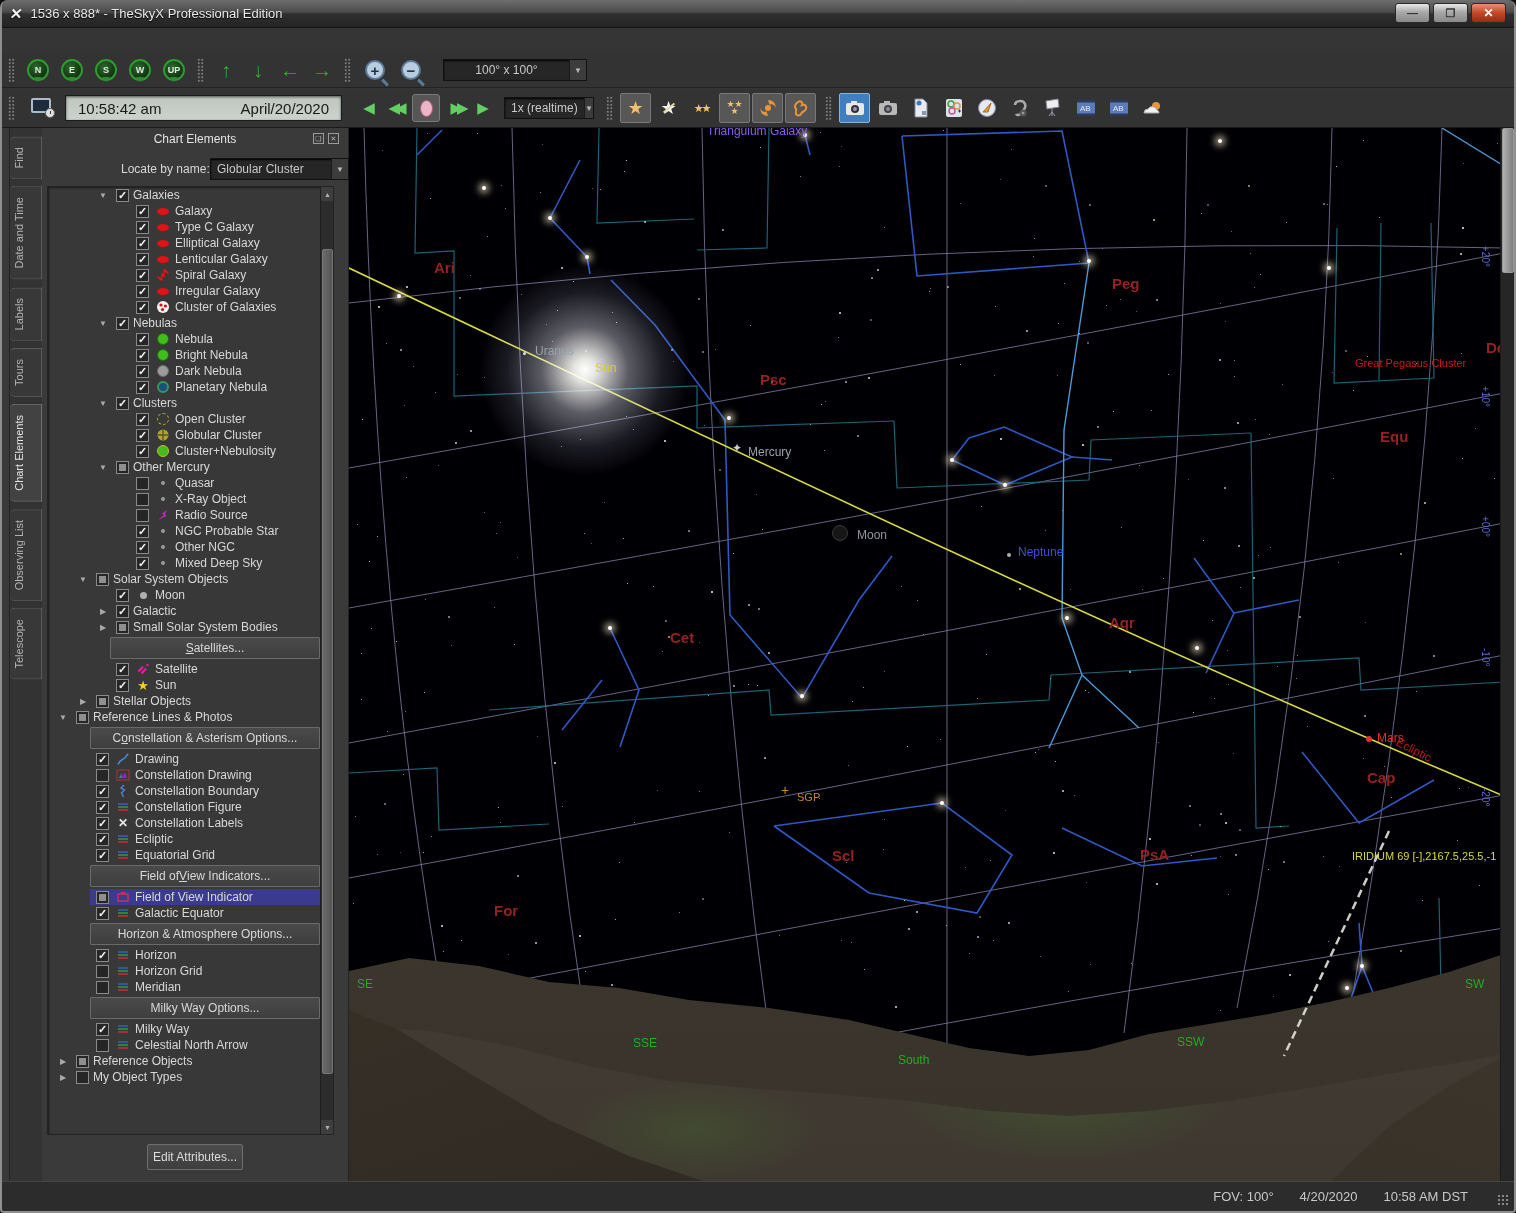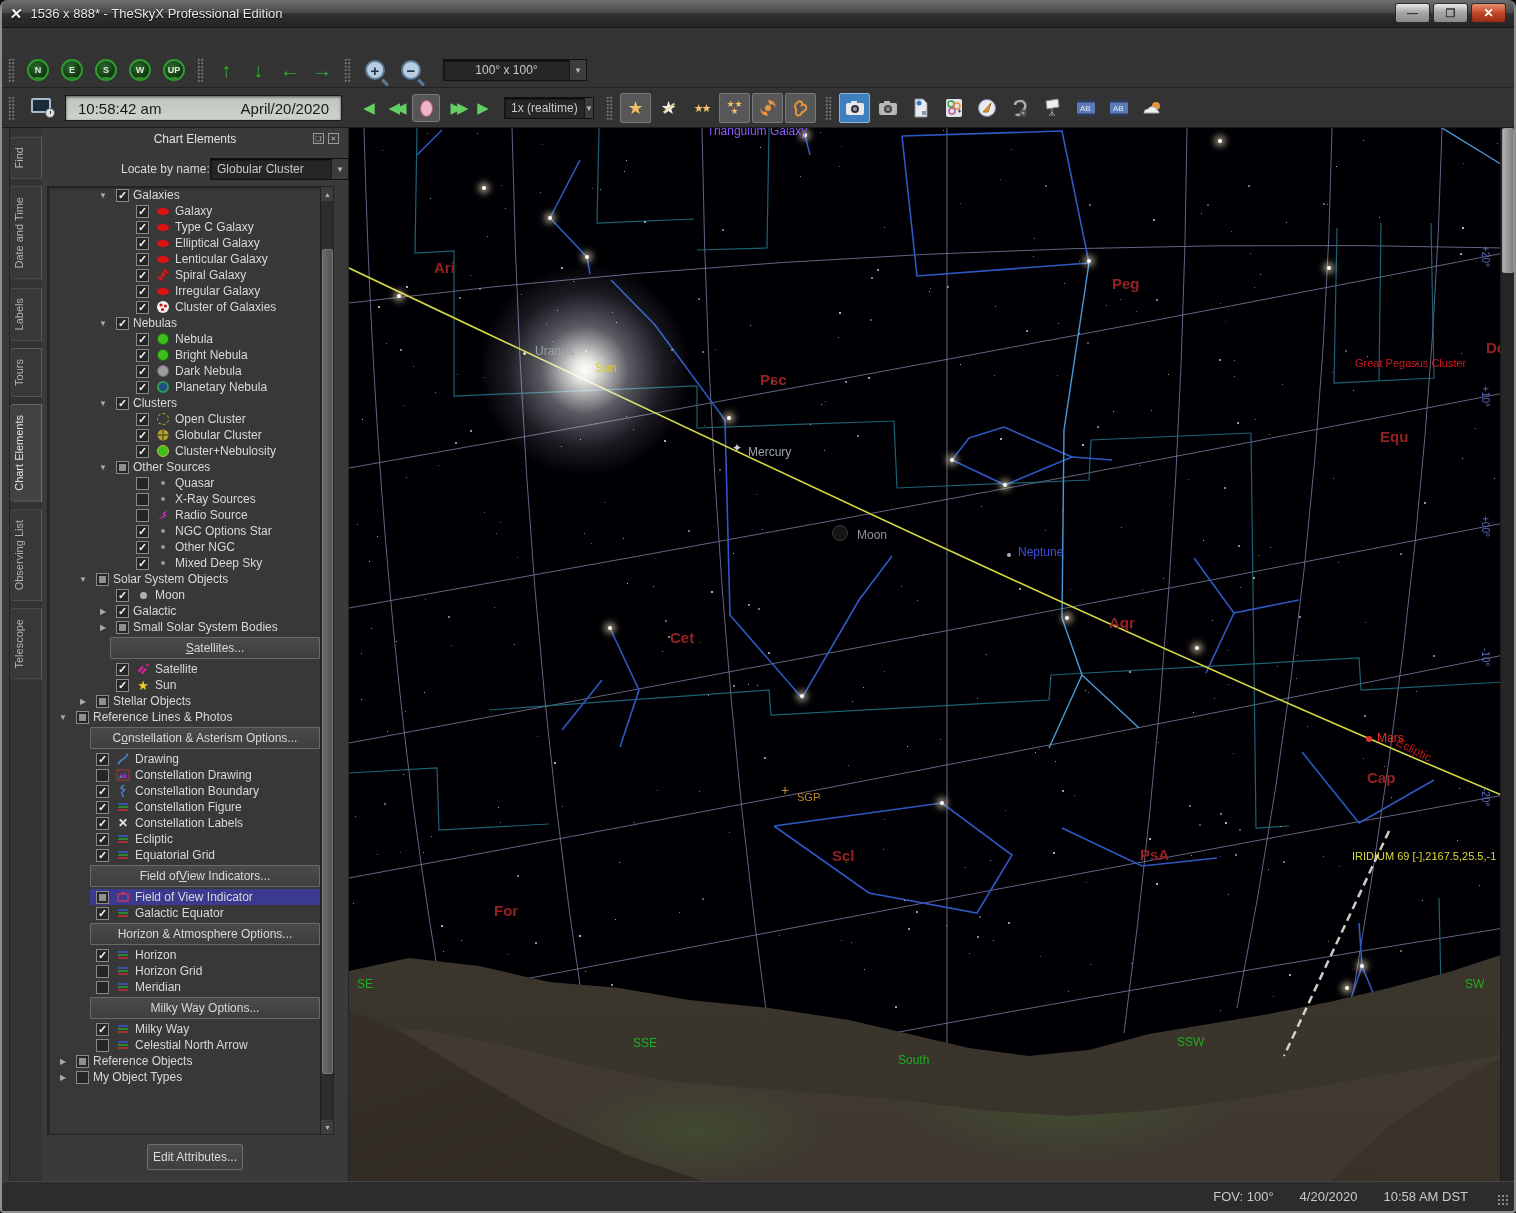--- a/index.html
+++ b/index.html
@@ -504,7 +504,7 @@
               <span class="cbox mixed">
                 <i></i>
               </span>
-              <span class="tlabel noicon">Other Sources</span>
+              <span class="tlabel noicon">Other Mercury</span>
             </div>
             <div class="tree-row" style="padding-left: 68px;">
               <span class="expander"></span>

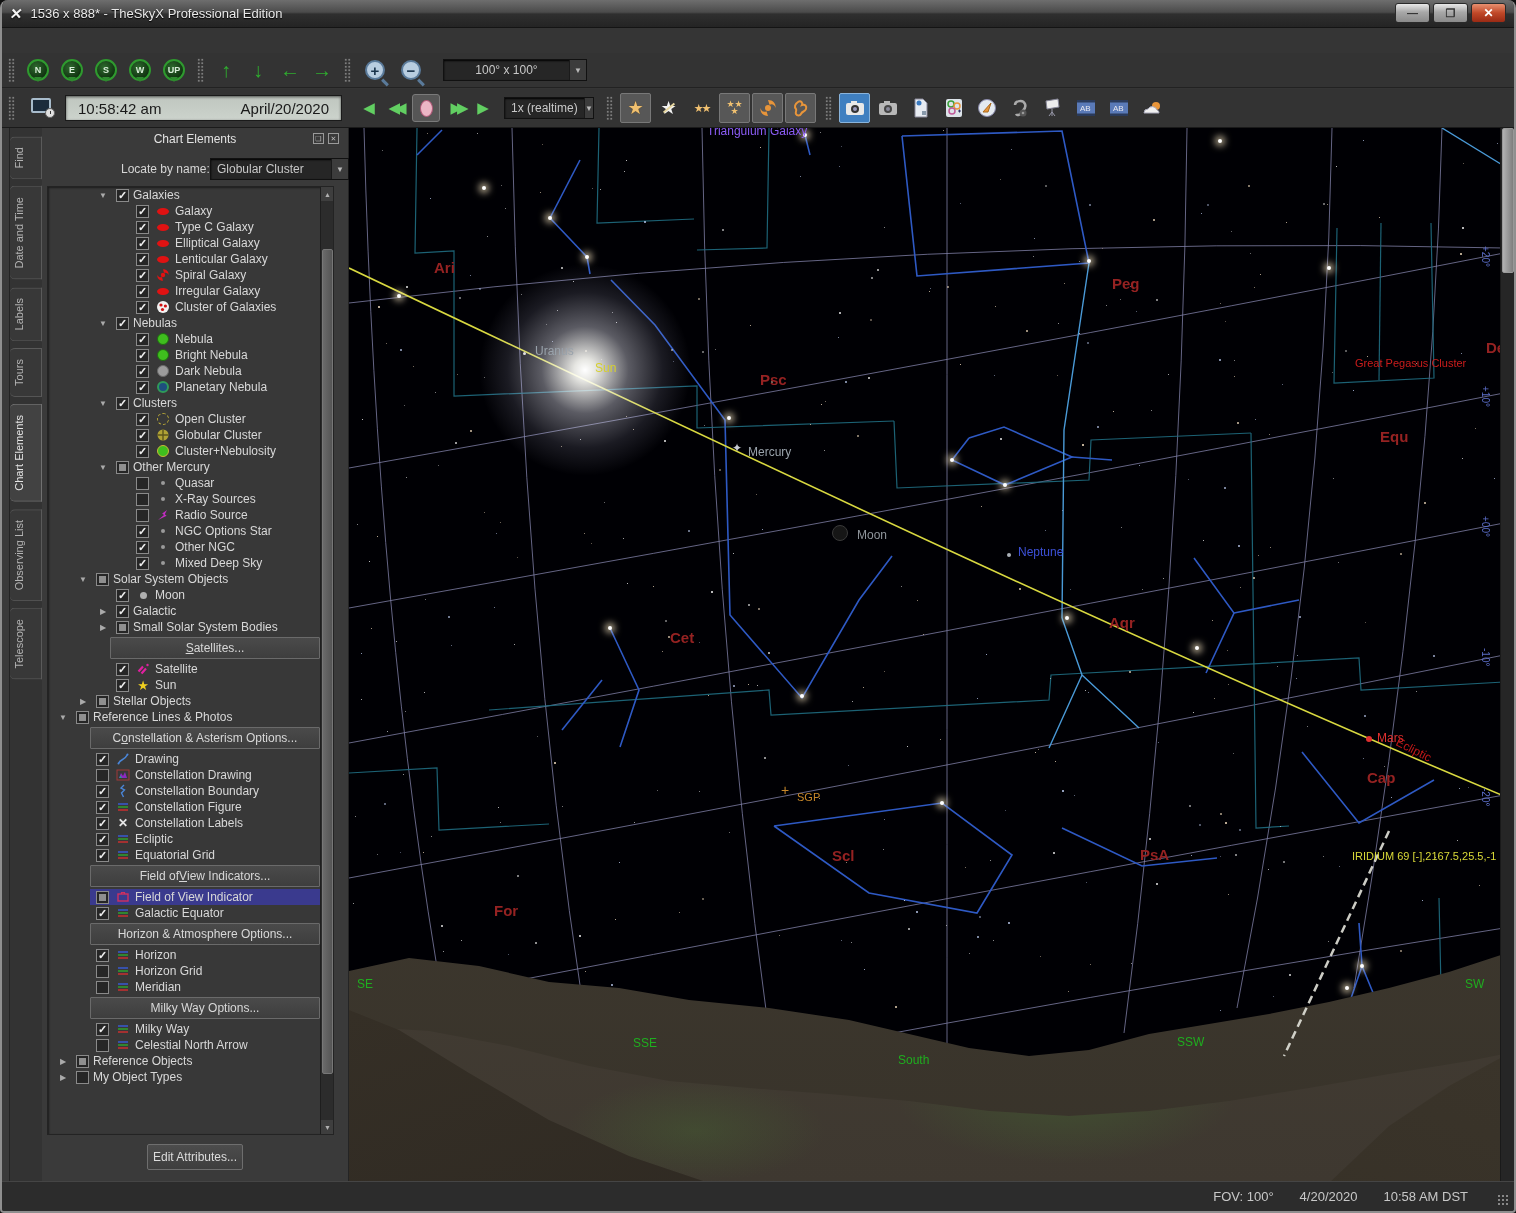--- a/index.html
+++ b/index.html
@@ -520,7 +520,7 @@
               <span class="ticon">
                 <span class="ic-dot"></span>
               </span>
-              <span class="tlabel">X-Ray Sources</span>
+              <span class="tlabel">X-Ray Object</span>
             </div>
             <div class="tree-row" style="padding-left: 68px;">
               <span class="expander"></span>

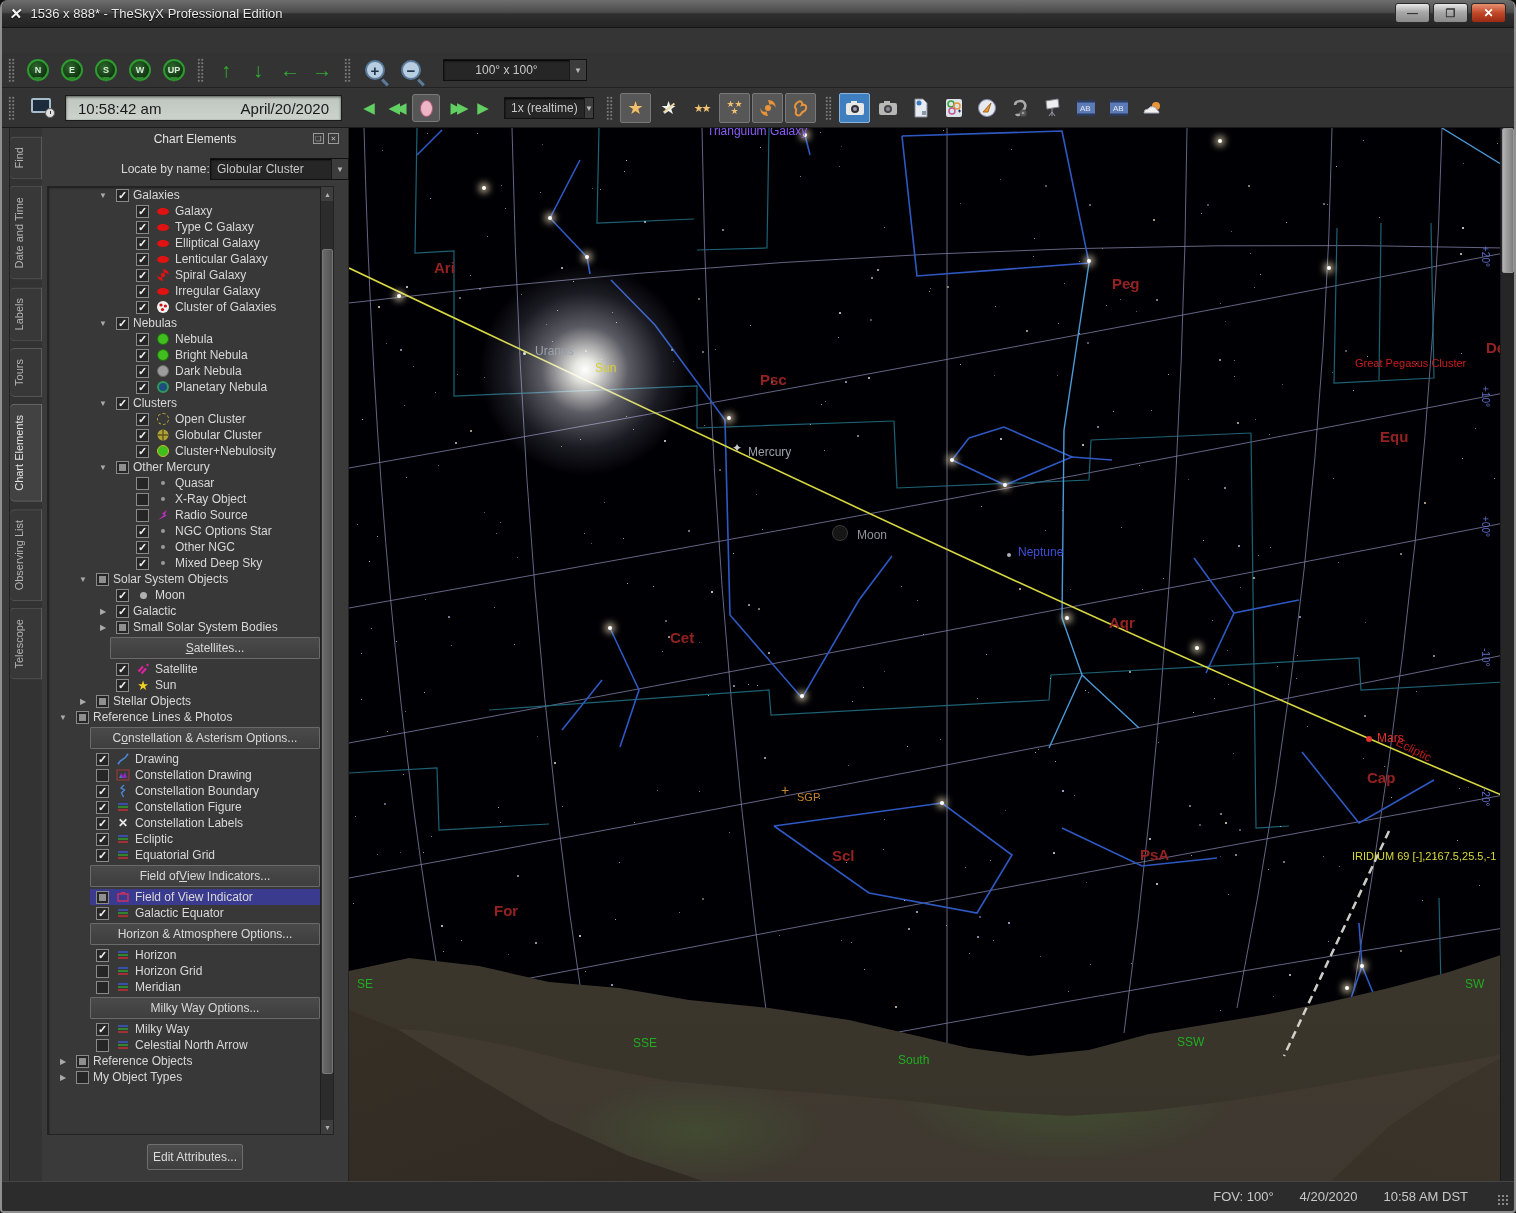--- a/index.html
+++ b/index.html
@@ -538,7 +538,7 @@
               <span class="ticon">
                 <span class="ic-dot"></span>
               </span>
-              <span class="tlabel">NGC Options Star</span>
+              <span class="tlabel">NGC Probable Star</span>
             </div>
             <div class="tree-row" style="padding-left: 68px;">
               <span class="expander"></span>

